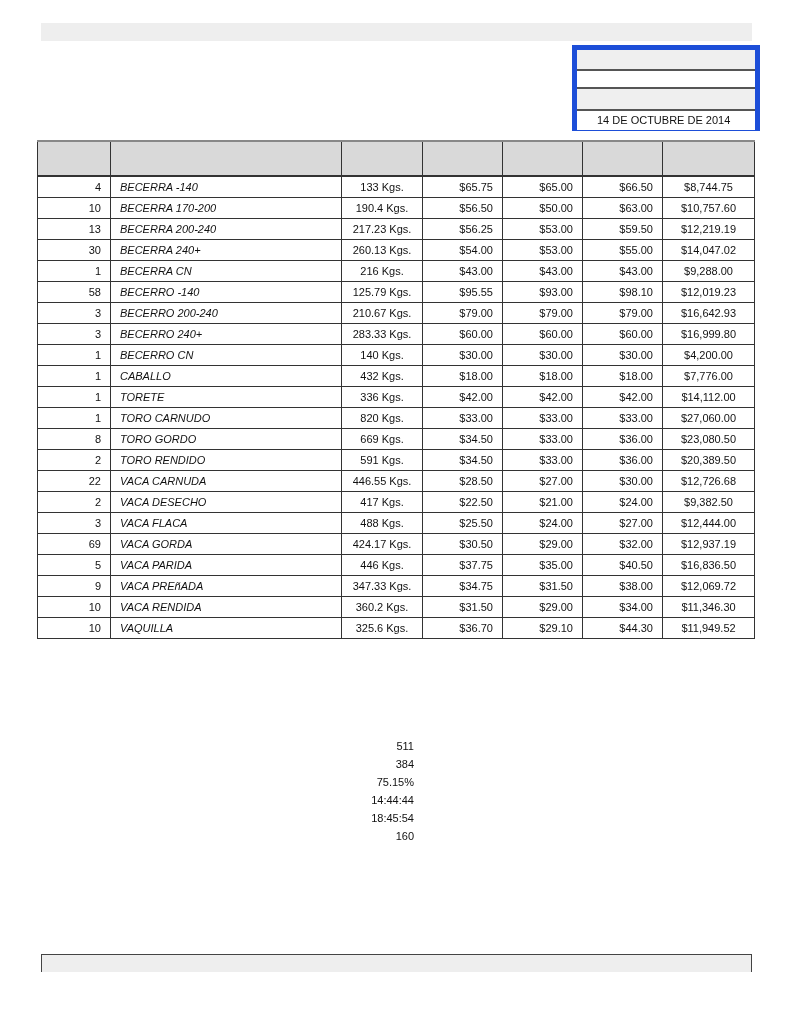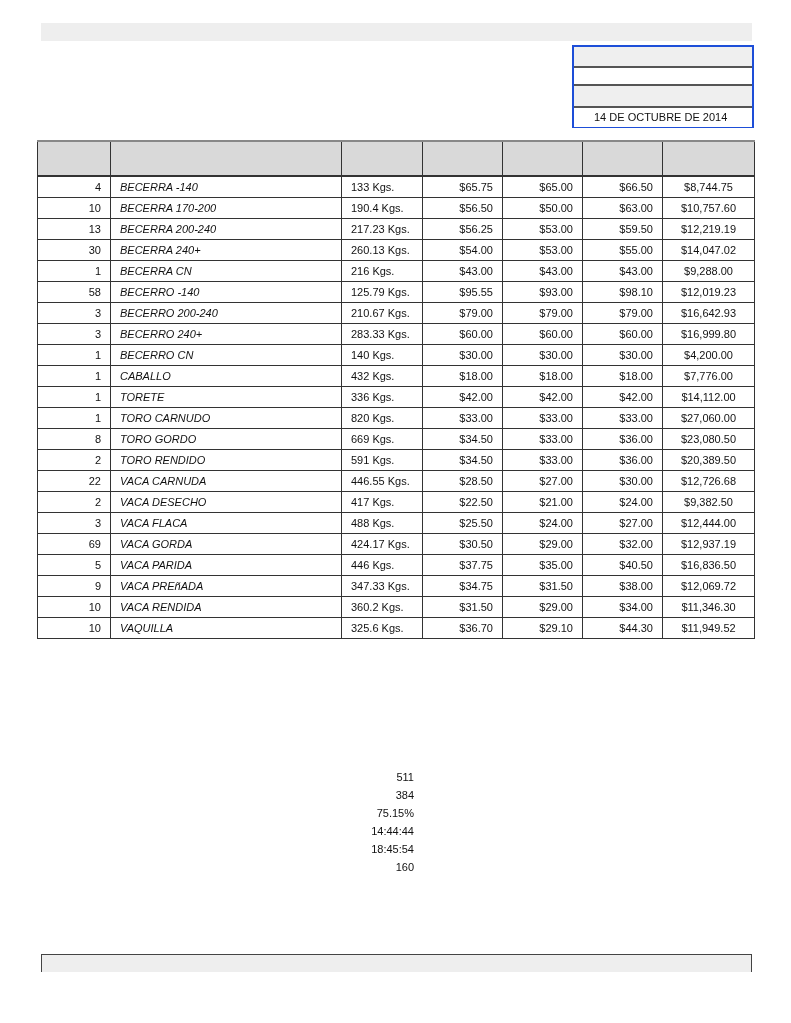--- a/index.html
+++ b/index.html
@@ -6,7 +6,7 @@
     body { width: 791px; height: 1023px; position: relative; overflow: hidden;
            font-family: "Liberation Sans", sans-serif; color: #111; }
     .top-band { position: absolute; left: 41px; top: 23px; width: 711px; height: 18px; background: #eeeeee; }
-    .info-box { position: absolute; left: 572px; top: 45px; width: 178px; border: 2px solid #1d4ed8; border-bottom-width: 1px; }
+    .info-box { position: absolute; left: 572px; top: 45px; width: 178px; border: 5px solid #1d4ed8; border-bottom-width: 1px; }
     .info-box .cell { box-sizing: border-box; border-bottom: 2px solid #555; font-size: 11px; padding-left: 20px; line-height: 18px; }
     .info-box .cell:last-child { border-bottom: none; }
     .info-box .c1 { height: 21px; background: #efefef; }

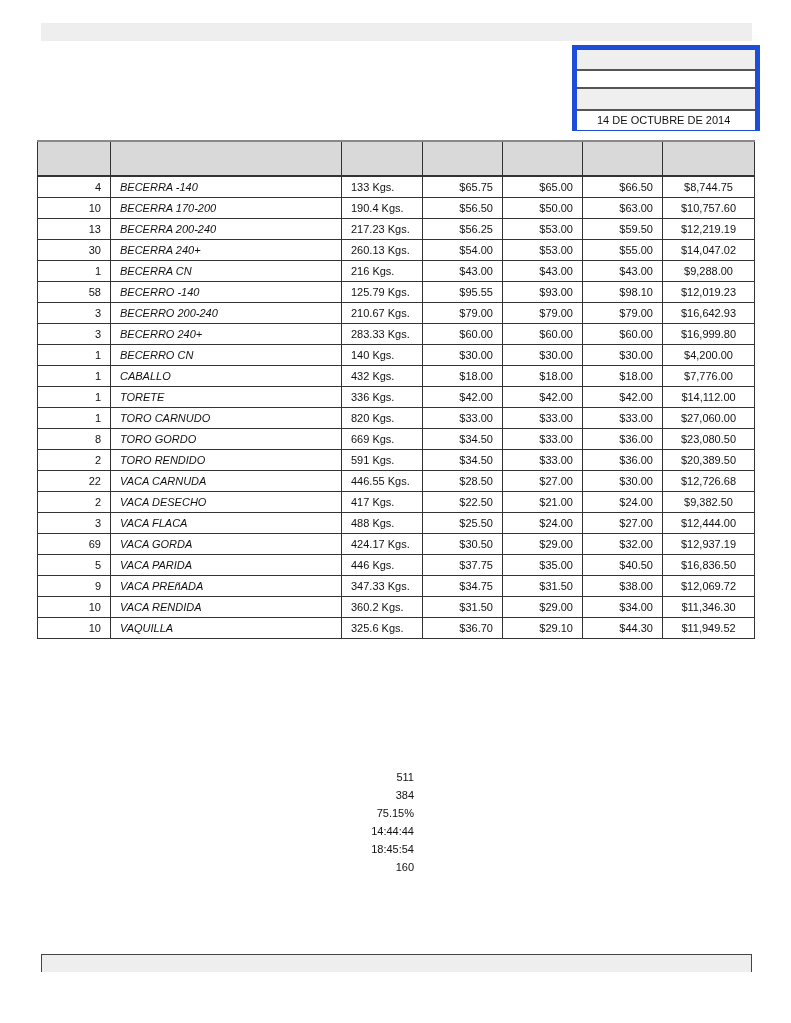--- a/index.html
+++ b/index.html
@@ -19,7 +19,7 @@
     table.data thead tr { border-bottom: 2px solid #333; }
     .col-qty { width: 54px; text-align: right; }
     .col-desc { width: 212px; text-align: left; font-style: italic; }
-    .col-w { width: 62px; text-align: left; }
+    .col-w { width: 62px; text-align: center; }
     .col-p { width: 61px; text-align: right; }
     .col-t { width: 73px; text-align: center; }
     .summary { position: absolute; left: 340px; top: 737px; width: 74px; font-size: 11px; text-align: right; margin-top: 31px; }

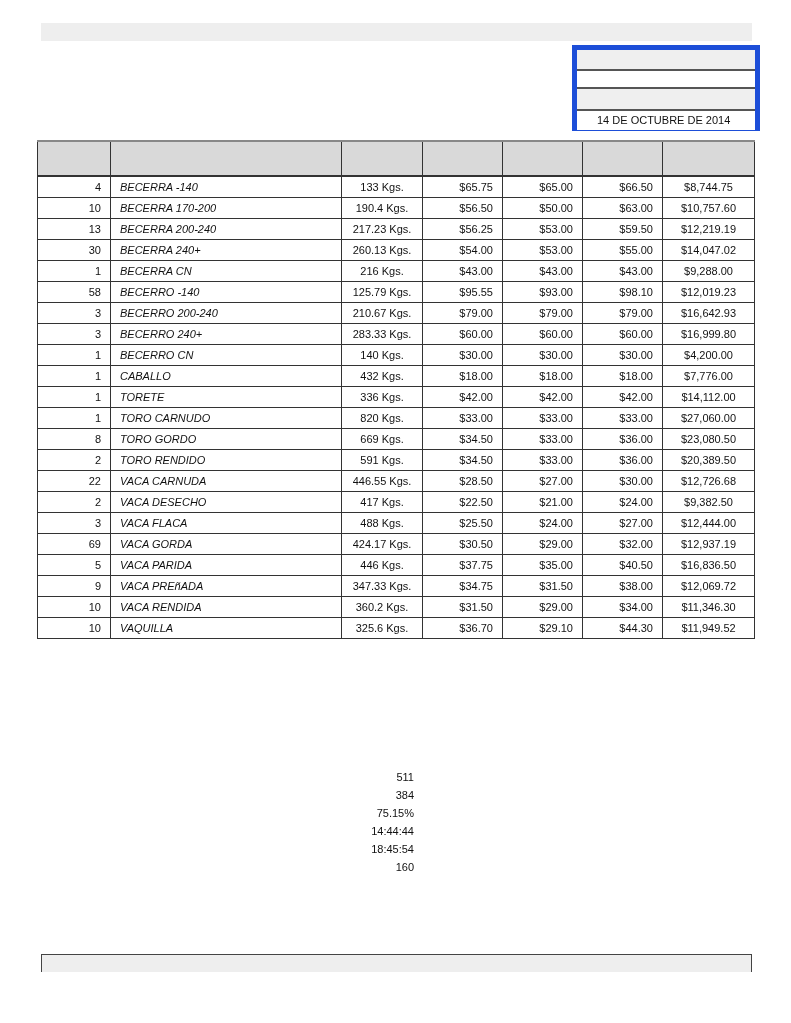--- a/index.html
+++ b/index.html
@@ -22,7 +22,7 @@
     .col-w { width: 62px; text-align: center; }
     .col-p { width: 61px; text-align: right; }
     .col-t { width: 73px; text-align: center; }
-    .summary { position: absolute; left: 340px; top: 737px; width: 74px; font-size: 11px; text-align: right; margin-top: 31px; }
+    .summary { position: absolute; left: 340px; top: 737px; width: 74px; font-size: 11px; text-align: right; }
     .summary div { height: 18px; line-height: 18px; }
     .footer-band { position: absolute; left: 41px; top: 954px; width: 709px; height: 17px;
                    background: #eeeeee; border-top: 1px solid #444; border-left: 1px solid #444; border-right: 1px solid #444; }

